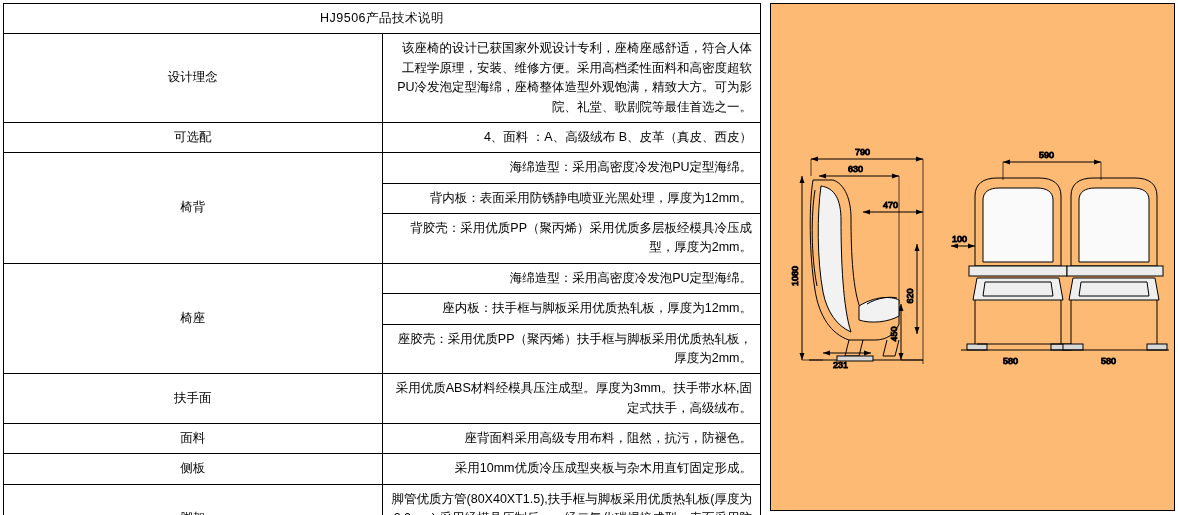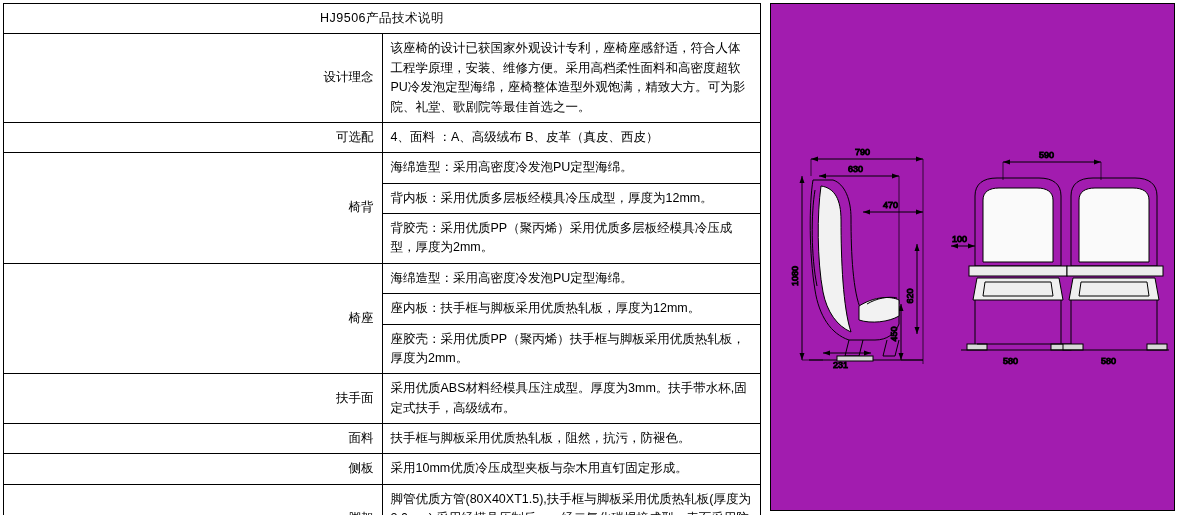--- a/index.html
+++ b/index.html
@@ -41,7 +41,7 @@
     vertical-align: middle;
   }
   .spec-table td.value {
-    text-align: left;
+    text-align: right;
   }
   .title-cell {
     text-align: center;

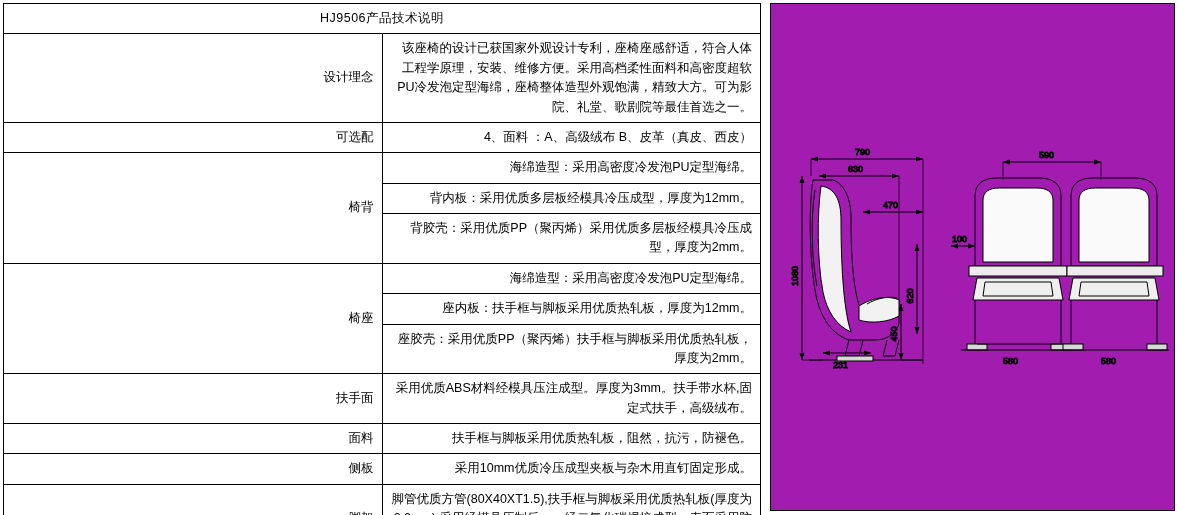--- a/index.html
+++ b/index.html
@@ -37,7 +37,7 @@
   }
   .spec-table td.label {
     width: 160px;
-    text-align: right;
+    text-align: center;
     vertical-align: middle;
   }
   .spec-table td.value {

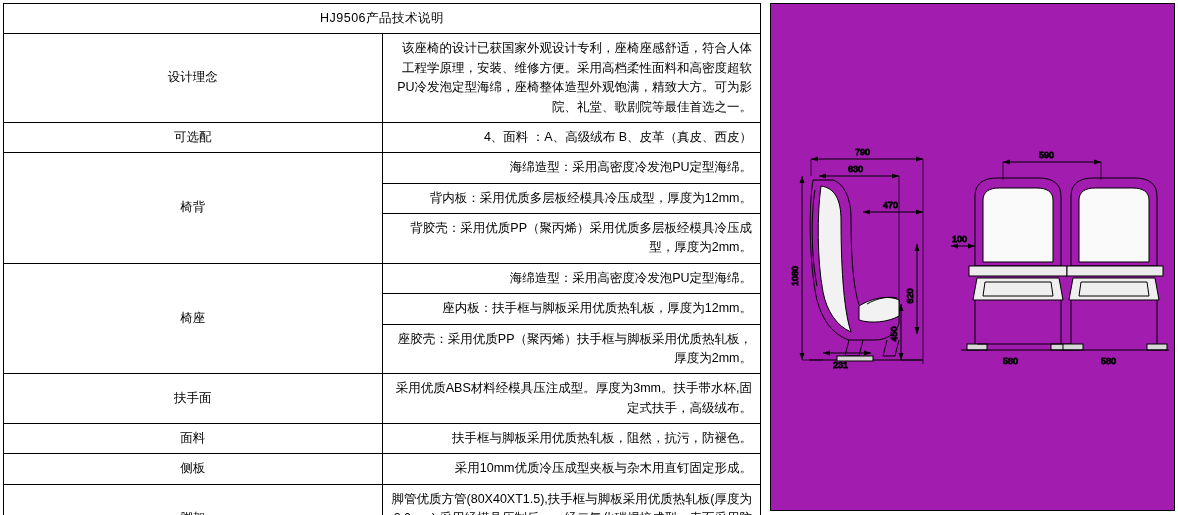--- a/index.html
+++ b/index.html
@@ -61,7 +61,7 @@
     height: 508px;
     border: 1px solid #000;
     box-sizing: border-box;
-    background: #a21caf;
+    background: #fdba74;
   }
   .drawing svg {
     display: block;

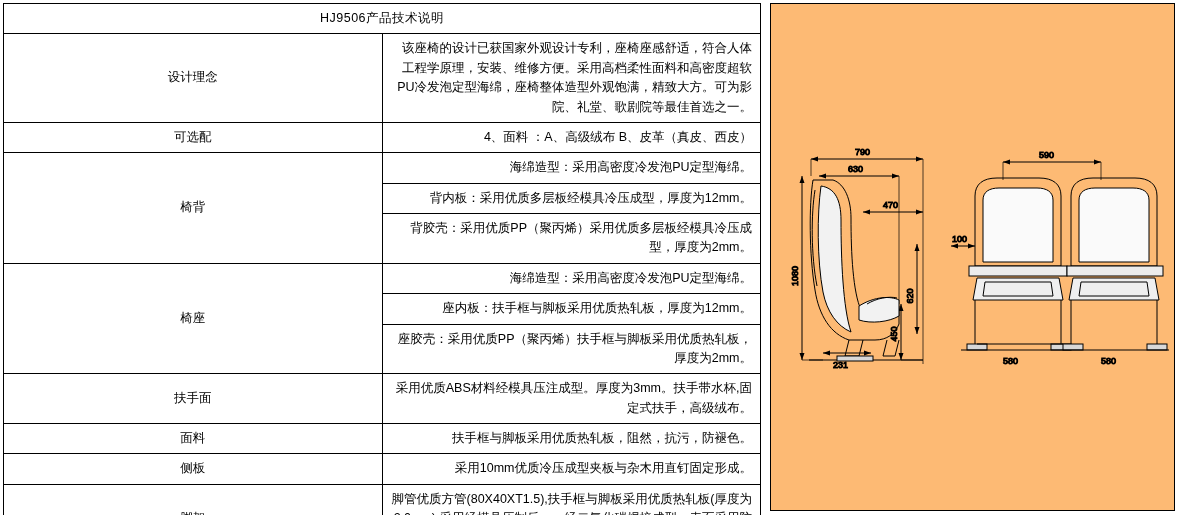--- a/index.html
+++ b/index.html
@@ -98,7 +98,7 @@
         <td class="value">海绵造型：采用高密度冷发泡PU定型海绵。</td>
       </tr>
       <tr>
-        <td class="value">背内板：采用优质多层板经模具冷压成型，厚度为12mm。</td>
+        <td class="value">背内板：表面采用防锈静电喷亚光黑处理，厚度为12mm。</td>
       </tr>
       <tr>
         <td class="value">背胶壳：采用优质PP（聚丙烯）采用优质多层板经模具冷压成型，厚度为2mm。</td>

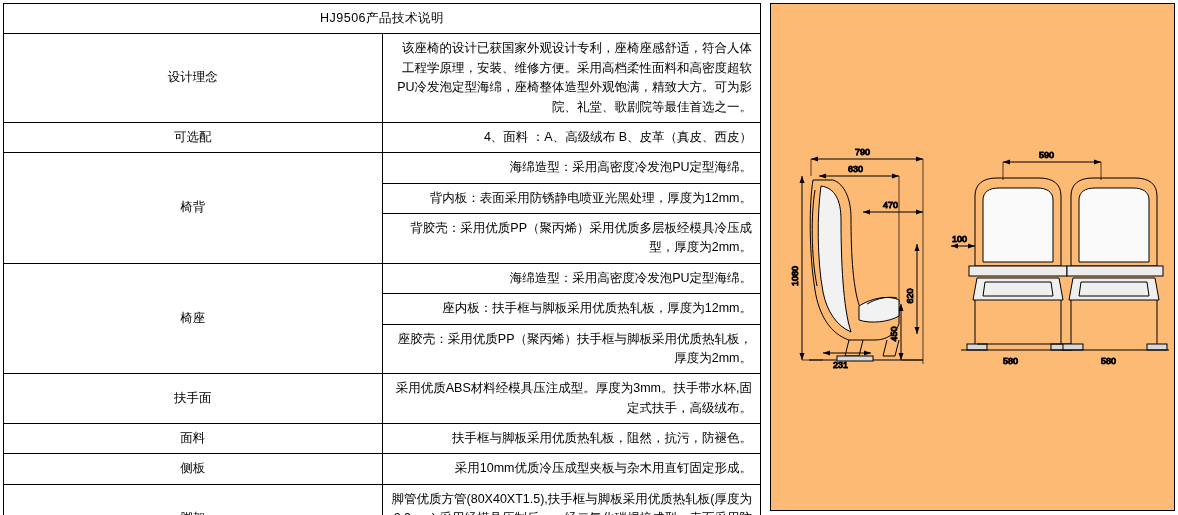--- a/index.html
+++ b/index.html
@@ -122,7 +122,7 @@
 
       <tr>
         <td class="label">面料</td>
-        <td class="value">扶手框与脚板采用优质热轧板，阻然，抗污，防褪色。</td>
+        <td class="value">座背面料采用高级专用布料，阻然，抗污，防褪色。</td>
       </tr>
 
       <tr>

